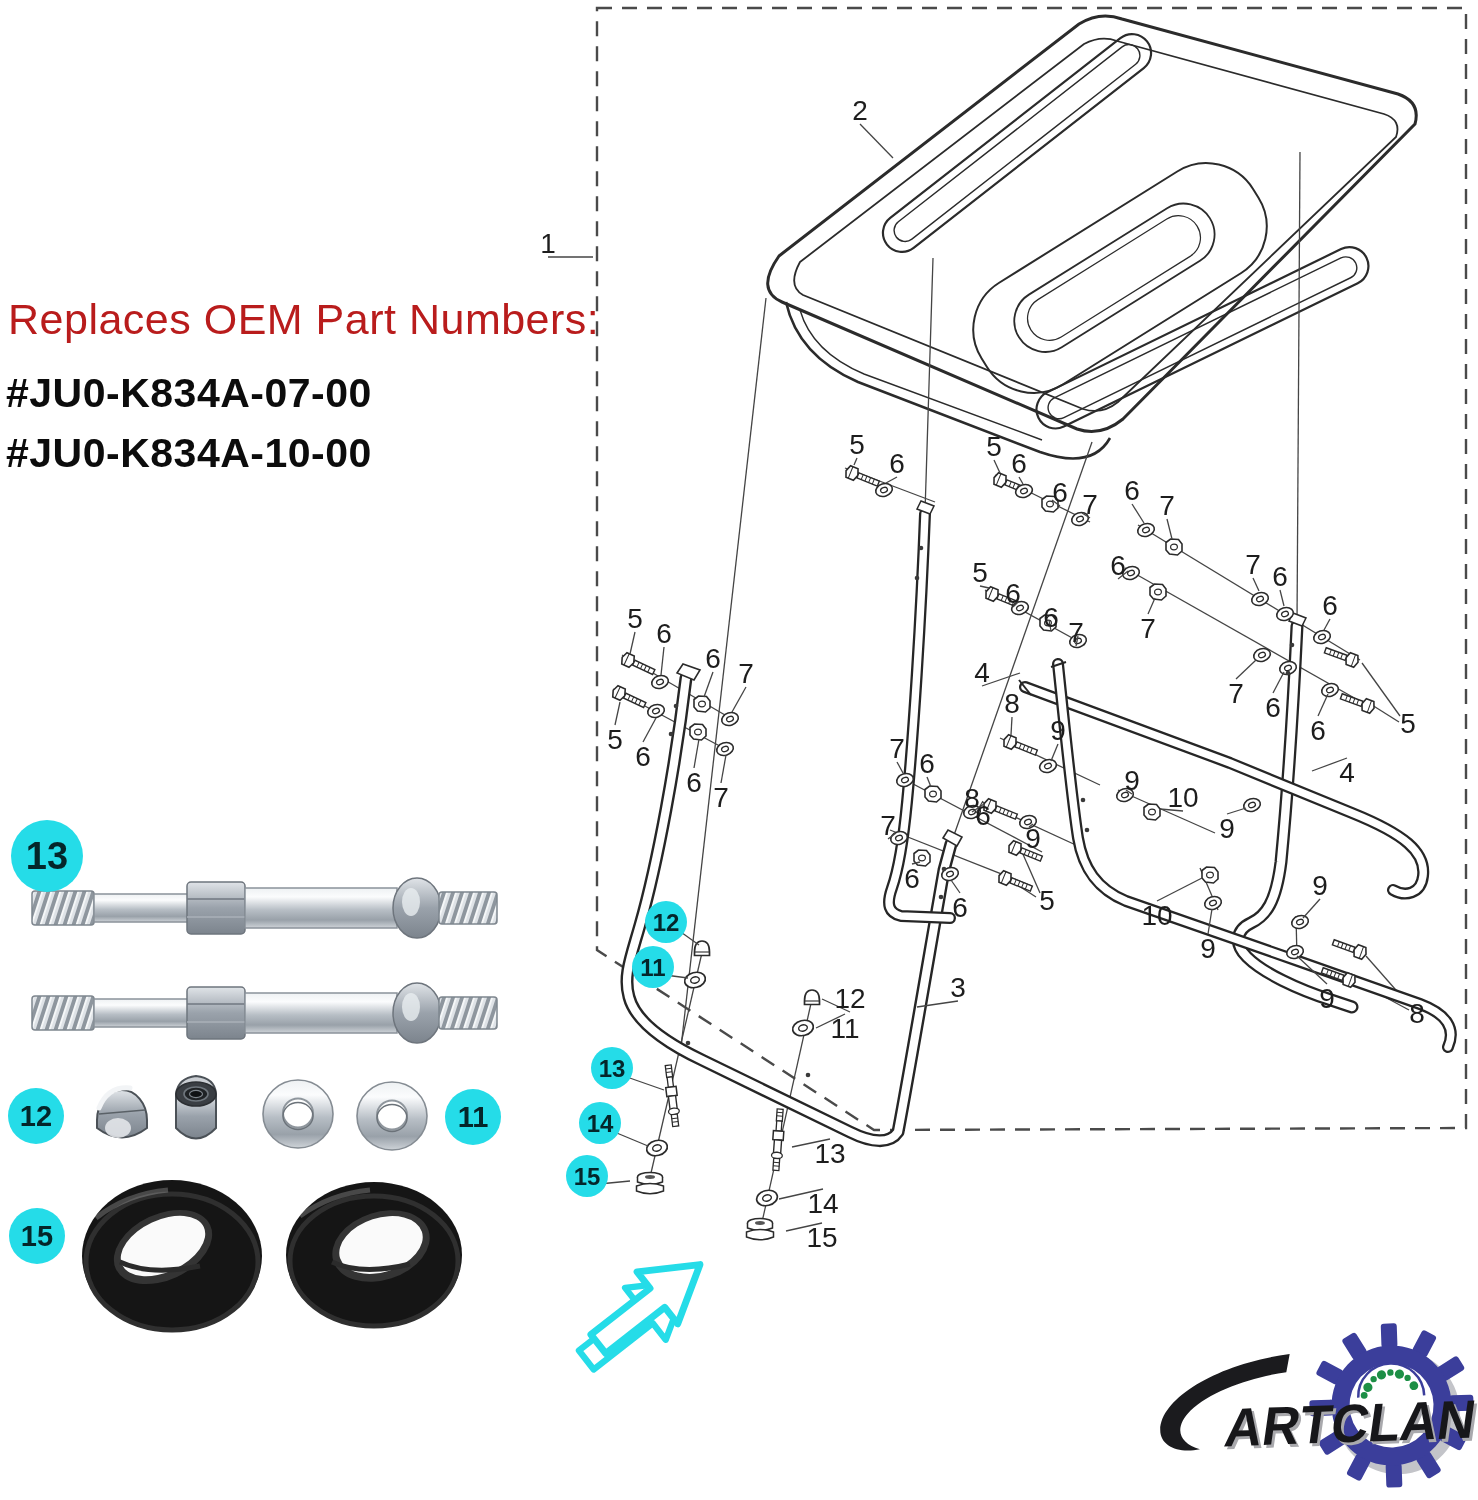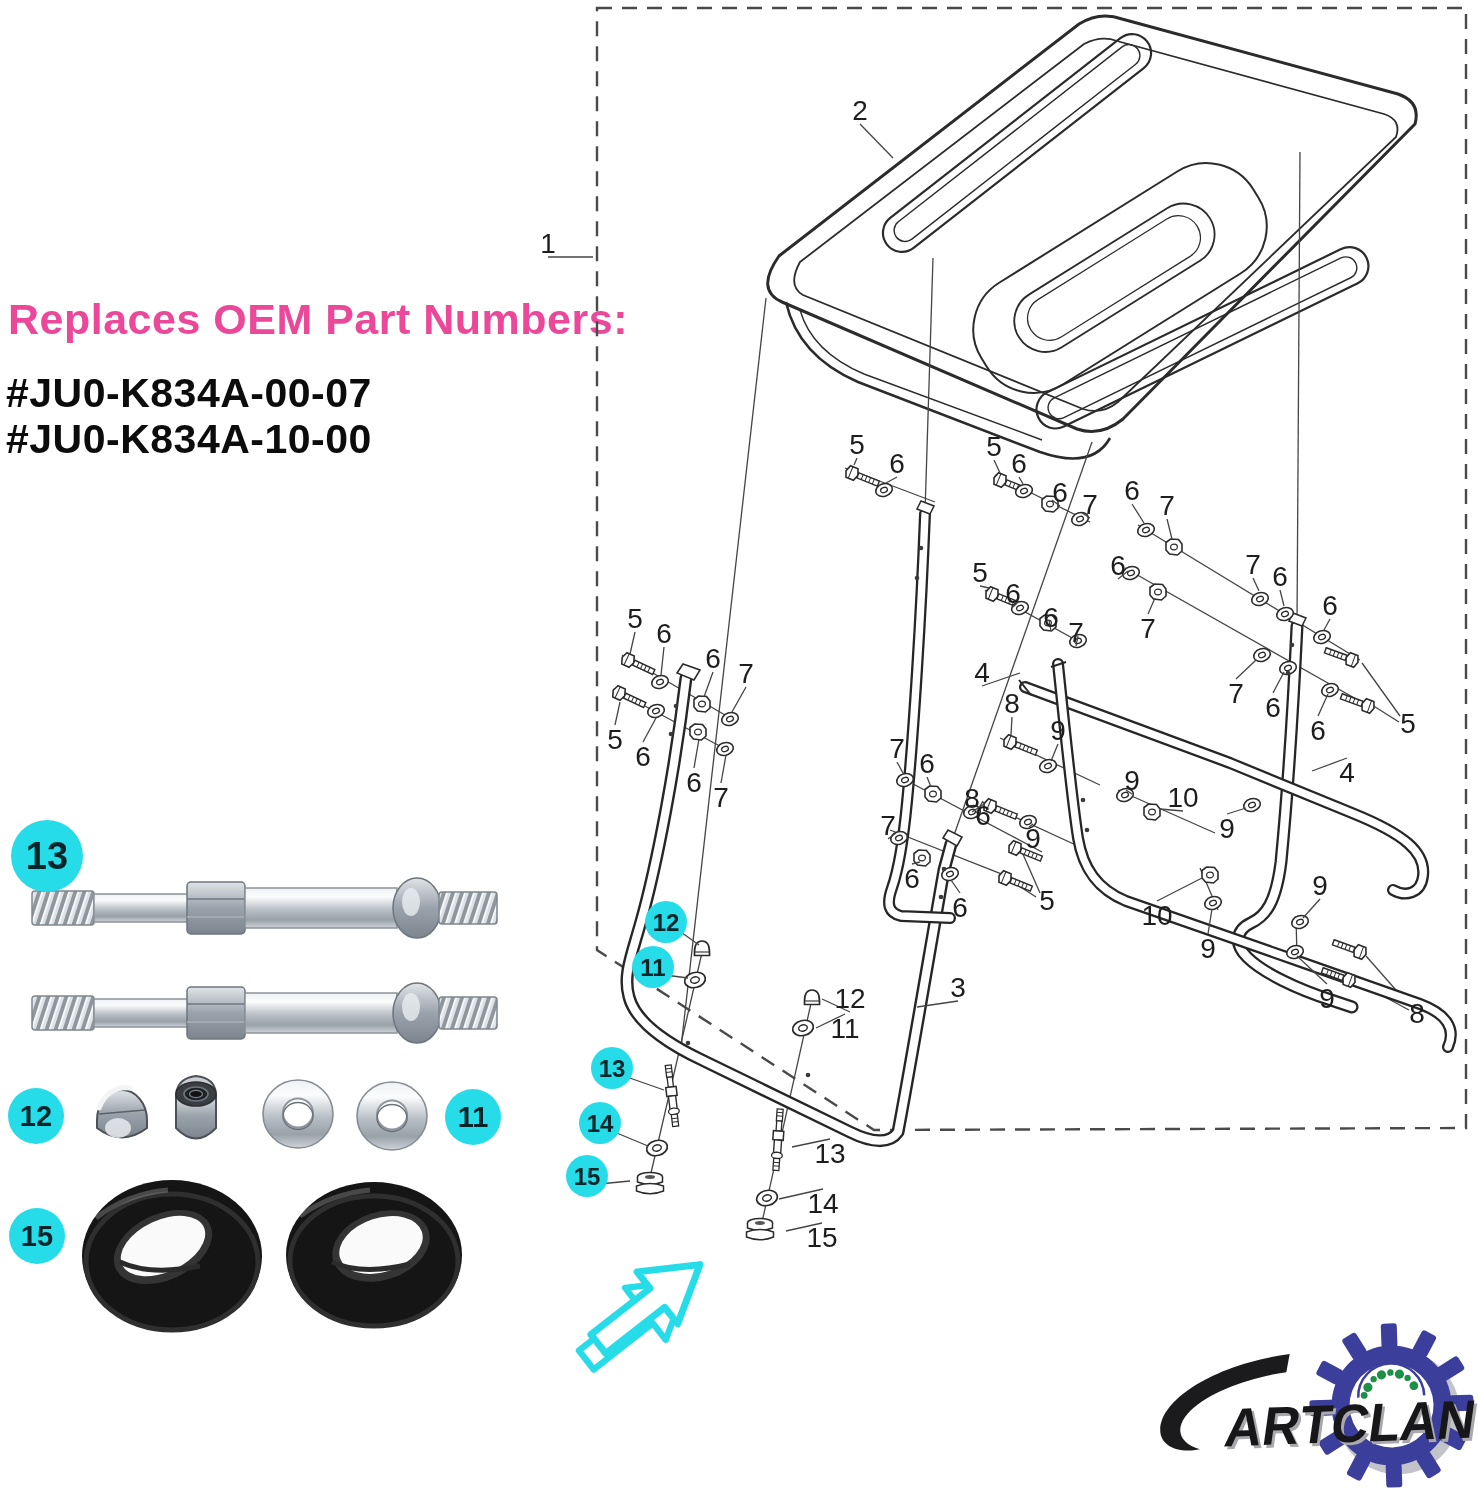--- a/index.html
+++ b/index.html
@@ -6,7 +6,7 @@
   body{width:1478px;height:1500px;position:relative;font-family:"Liberation Sans",sans-serif;overflow:hidden;}
   #stage{position:absolute;left:0;top:0;width:1478px;height:1500px;}
   svg{position:absolute;left:0;top:0;}
-  .oem-title{position:absolute;left:8px;top:295px;font-size:43px;font-weight:700;letter-spacing:.5px;color:#ec4899;white-space:nowrap;}
+  .oem-title{position:absolute;left:8px;top:295px;font-size:43px;font-weight:400;letter-spacing:.5px;color:#b91c1c;white-space:nowrap;}
   .oem-line{position:absolute;left:6px;font-size:41px;font-weight:800;letter-spacing:.5px;color:#0c0c0c;white-space:nowrap;}
   .callout-text{font-size:28px;fill:#1d1d1d;font-family:"Liberation Sans",sans-serif;}
   .badge-num{font-weight:bold;fill:#04262a;font-family:"Liberation Sans",sans-serif;}

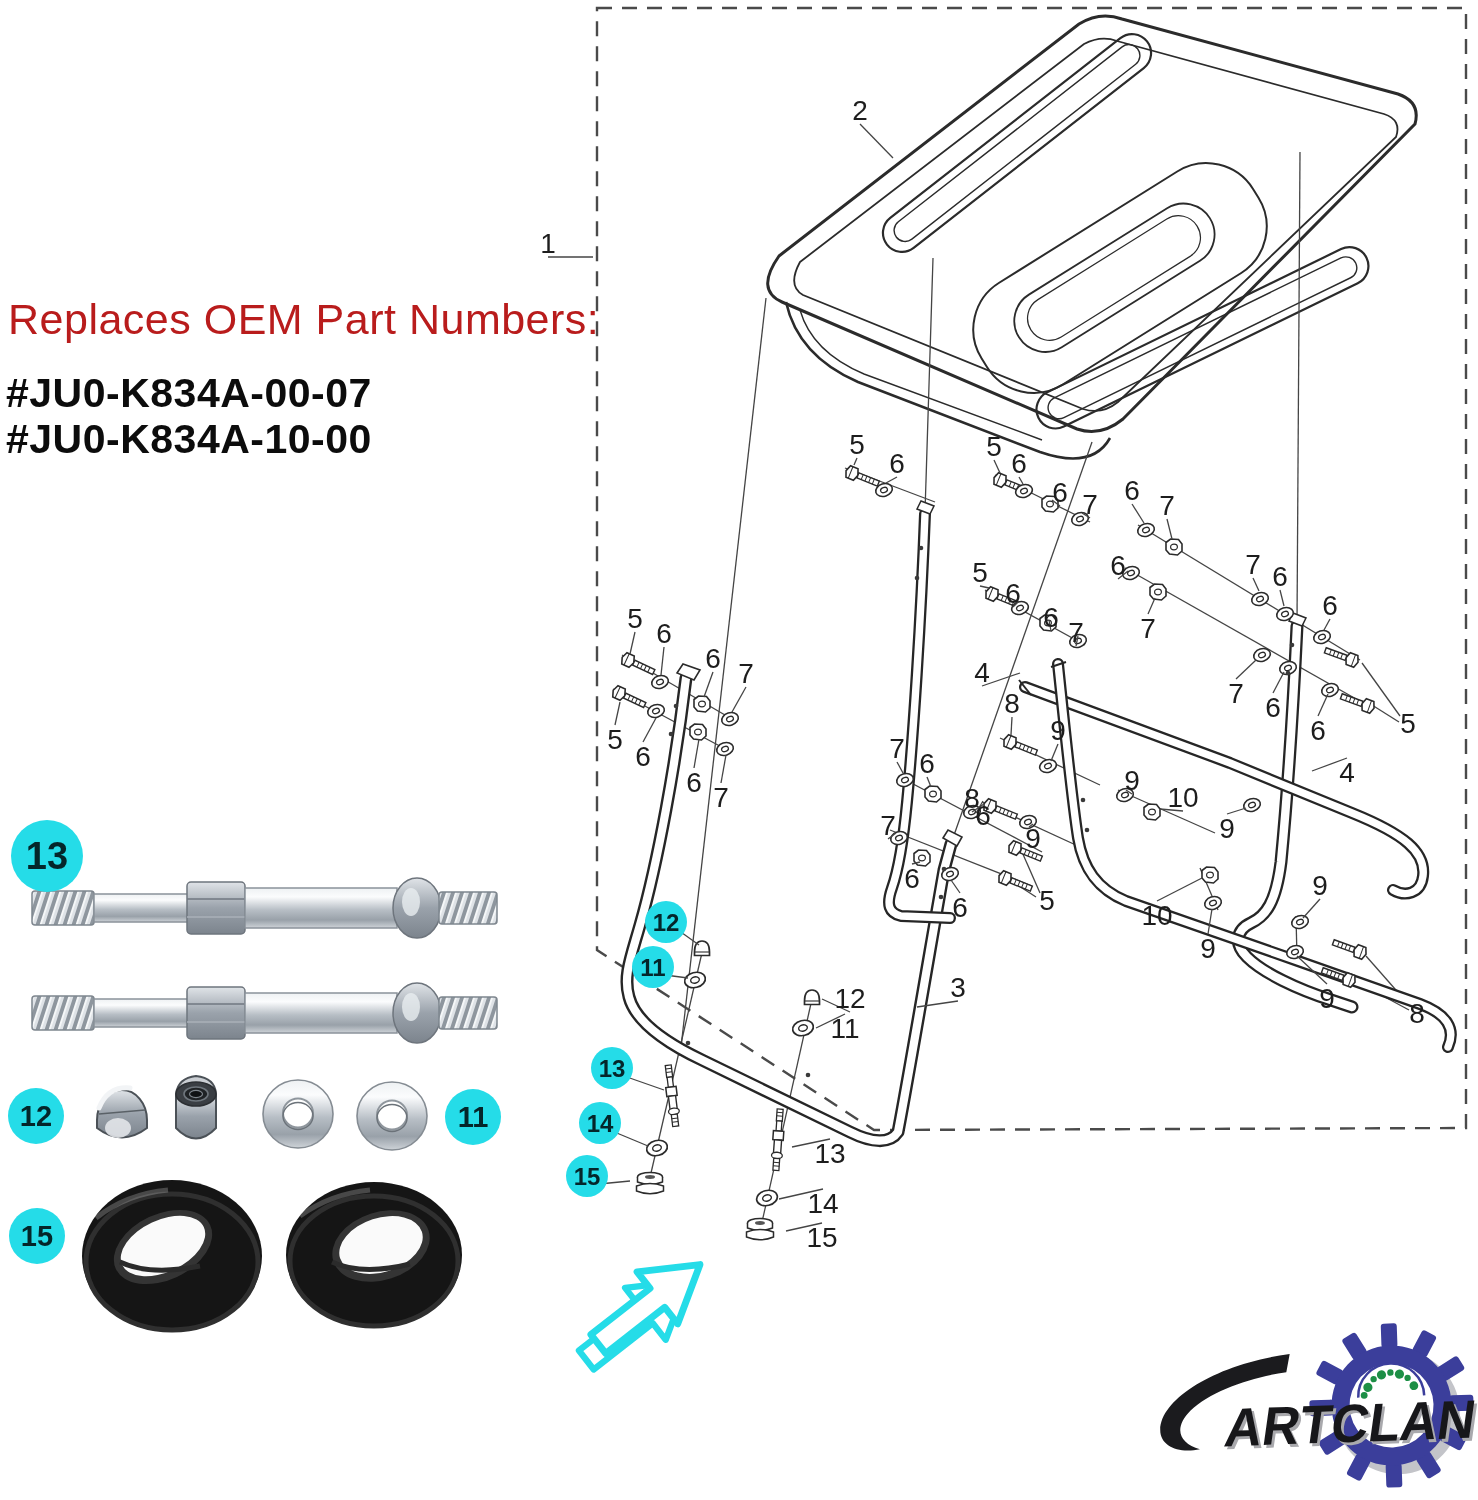--- a/index.html
+++ b/index.html
@@ -21,7 +21,7 @@
 <div id="stage">
 
   <div class="oem-title">Replaces OEM Part Numbers:</div>
-  <div class="oem-line" style="top:370px">#JU0-K834A-00-07</div>
+  <div class="oem-line" style="top:370px">#JU0-K834A-07-00</div>
   <div class="oem-line" style="top:416px">#JU0-K834A-10-00</div>
 
   <svg id="art" width="1478" height="1500" viewBox="0 0 1478 1500">

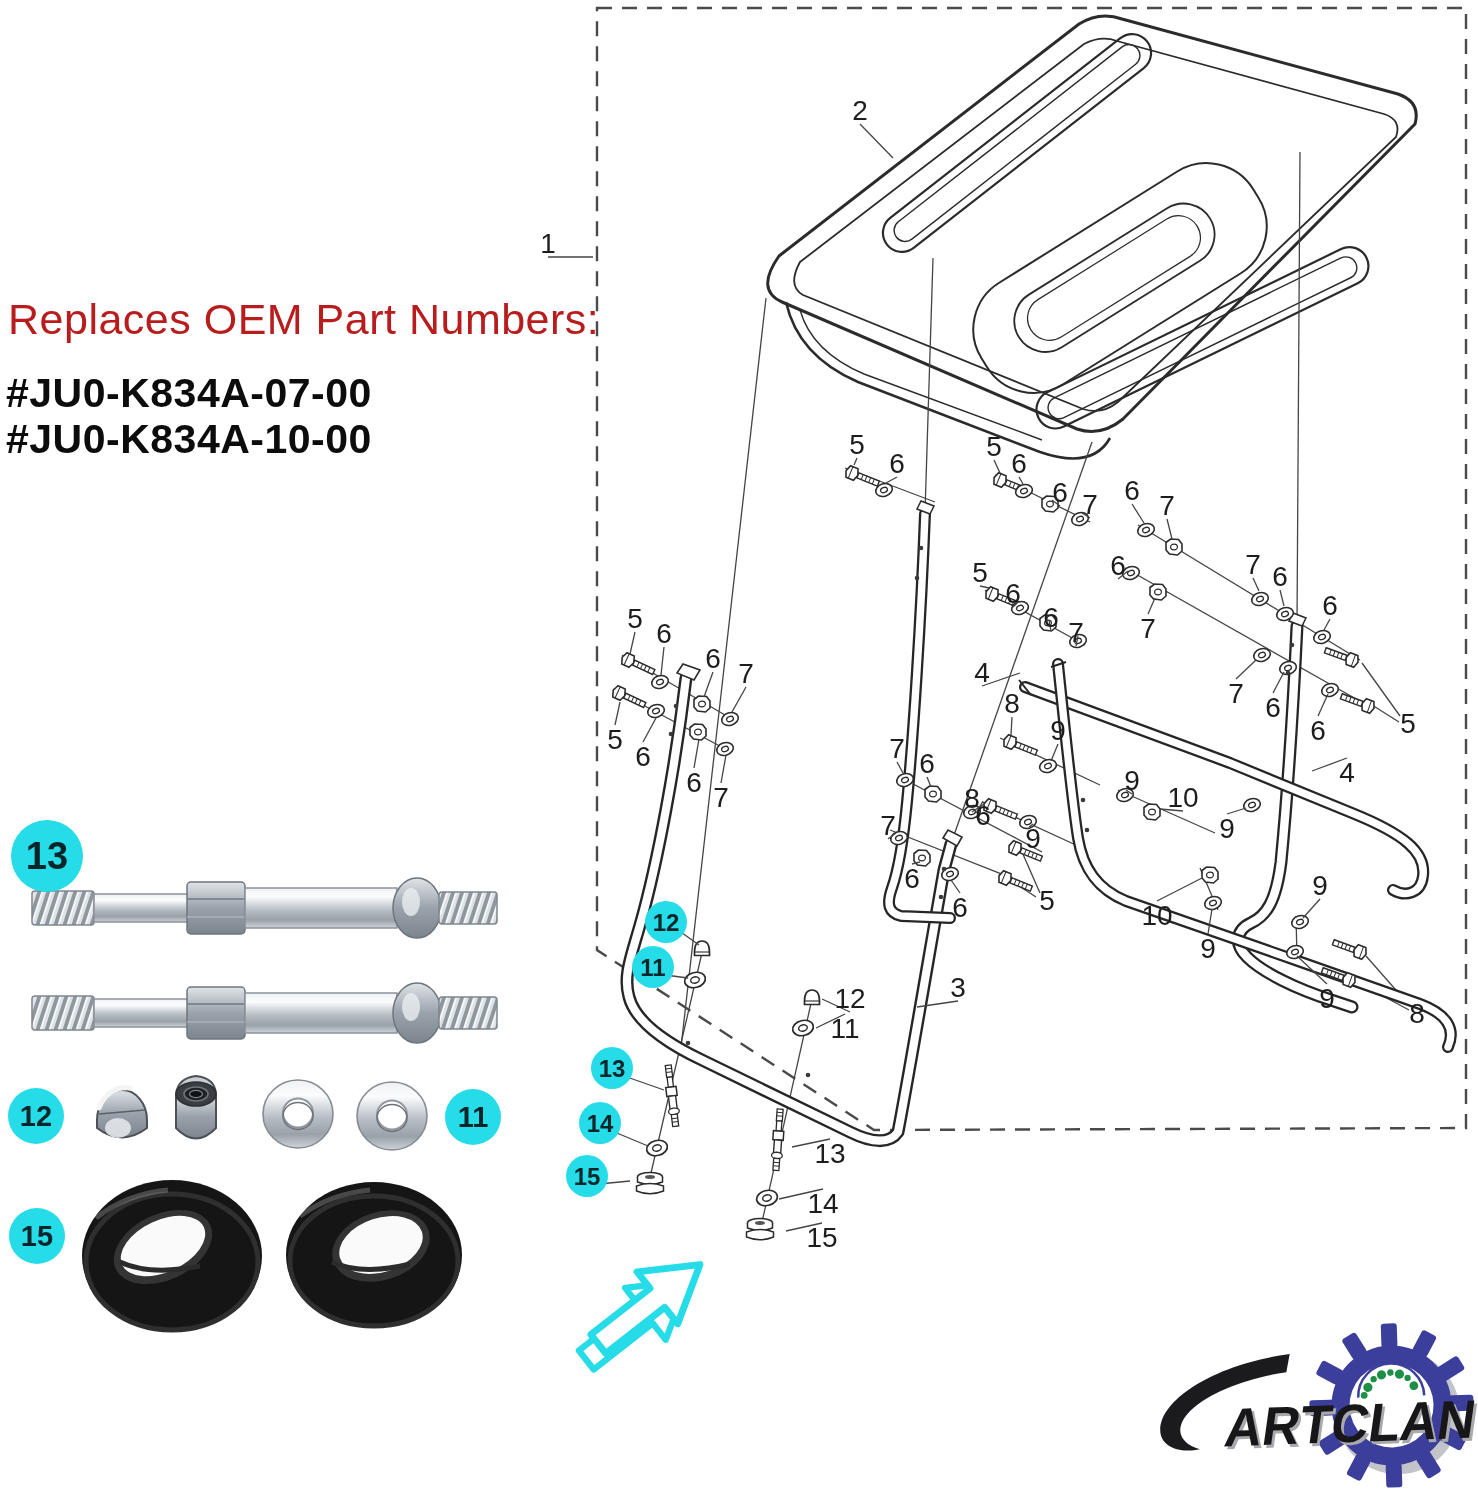--- a/index.html
+++ b/index.html
@@ -22,7 +22,7 @@
 
   <div class="oem-title">Replaces OEM Part Numbers:</div>
   <div class="oem-line" style="top:370px">#JU0-K834A-07-00</div>
-  <div class="oem-line" style="top:416px">#JU0-K834A-10-00</div>
+  <div class="oem-line" style="top:430px">#JU0-K834A-10-00</div>
 
   <svg id="art" width="1478" height="1500" viewBox="0 0 1478 1500">
     <defs>

